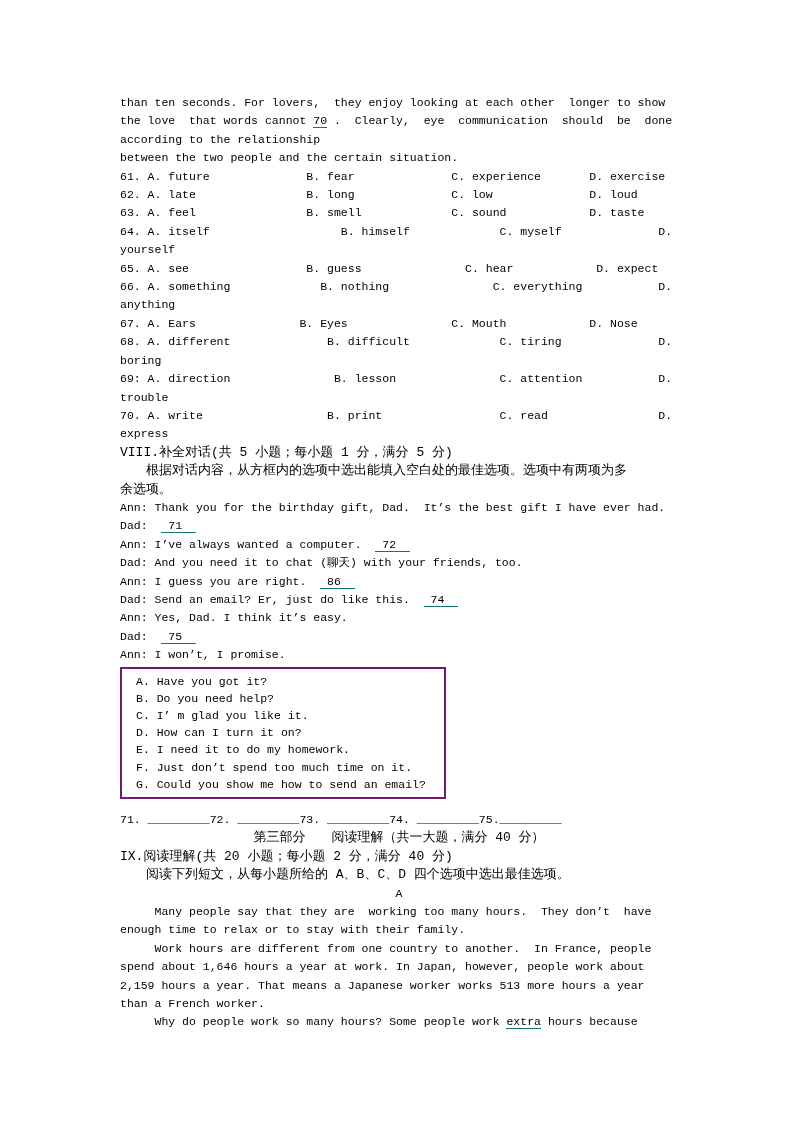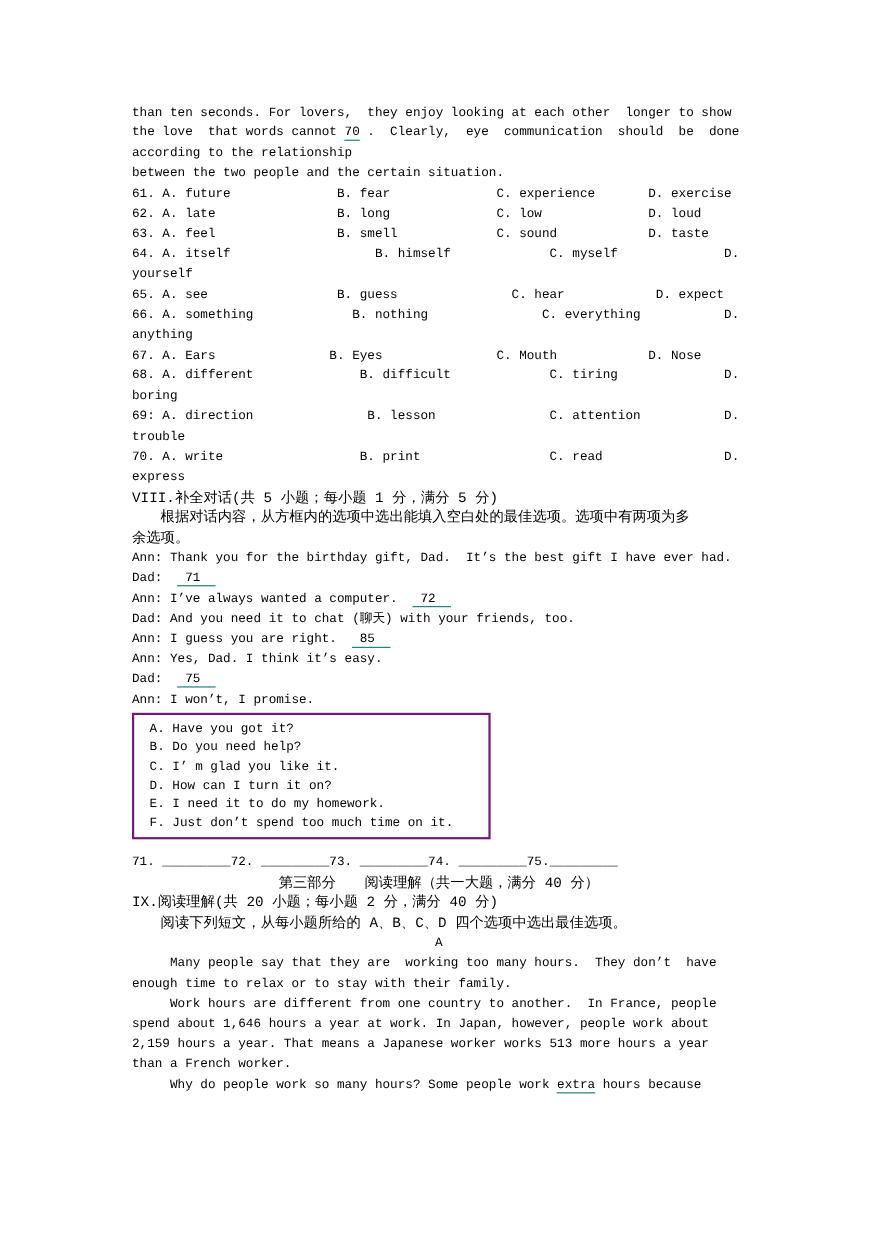--- a/index.html
+++ b/index.html
@@ -62,7 +62,7 @@
     <div class="line"><span>Dad:  </span><span class="u"> 71  </span></div>
     <div class="line"><span>Ann: I’ve always wanted a computer.  </span><span class="u"> 72  </span></div>
     <div class="line"><span>Dad: And you need it to chat (聊天) with your friends, too.</span></div>
-    <div class="line"><span>Ann: I guess you are right.  </span><span class="u"> 85  </span></div>
+    <div class="line"><span>Ann: I guess you are right.  </span><span class="u"> 86  </span></div>
     <div class="line"><span>Ann: Yes, Dad. I think it’s easy.</span></div>
     <div class="line"><span>Dad:  </span><span class="u"> 75  </span></div>
     <div class="line"><span>Ann: I won’t, I promise.</span></div>

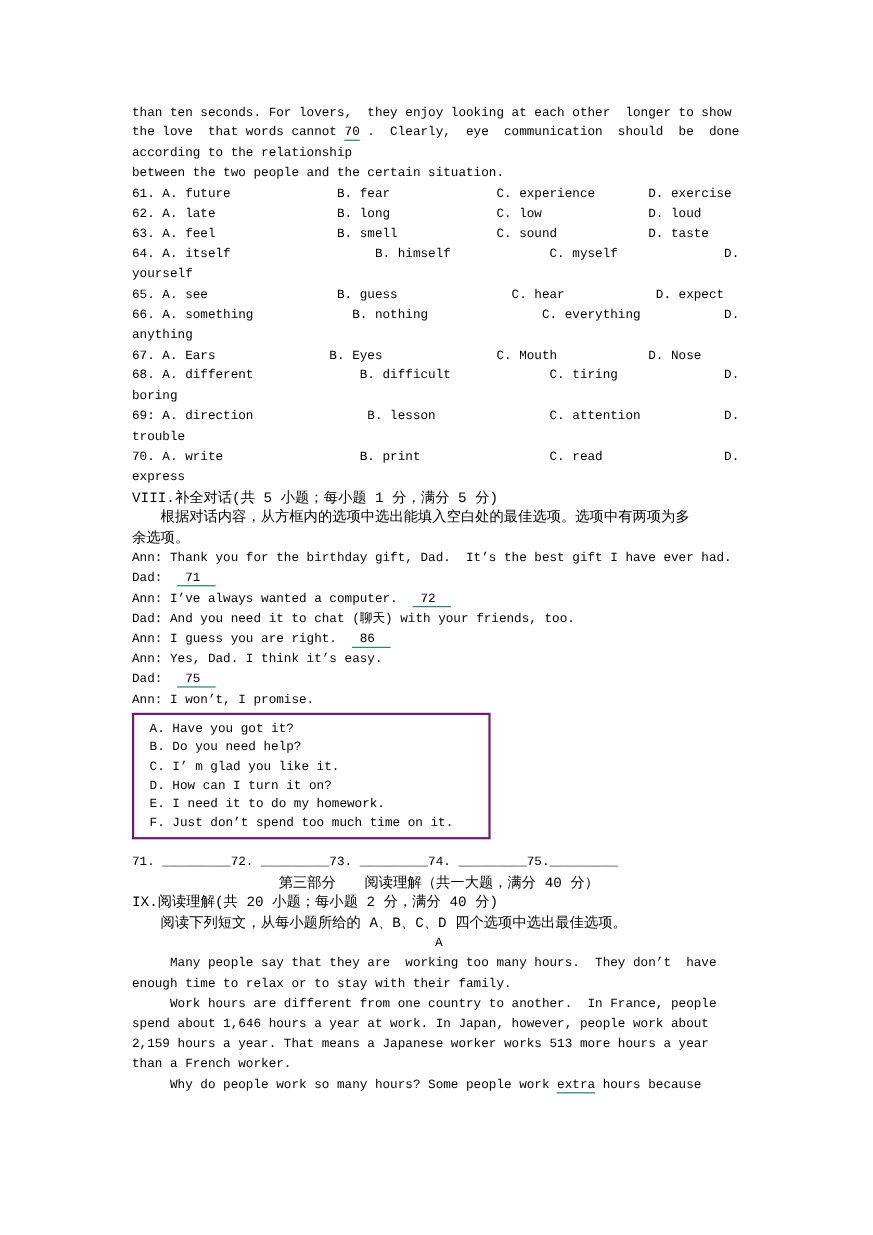--- a/index.html
+++ b/index.html
@@ -63,6 +63,7 @@
     <div class="line"><span>Ann: I’ve always wanted a computer.  </span><span class="u"> 72  </span></div>
     <div class="line"><span>Dad: And you need it to chat (聊天) with your friends, too.</span></div>
     <div class="line"><span>Ann: I guess you are right.  </span><span class="u"> 86  </span></div>
+    <div class="line"><span>Dad: Send an email? Er, just do like this.  </span><span class="u"> 74  </span></div>
     <div class="line"><span>Ann: Yes, Dad. I think it’s easy.</span></div>
     <div class="line"><span>Dad:  </span><span class="u"> 75  </span></div>
     <div class="line"><span>Ann: I won’t, I promise.</span></div>

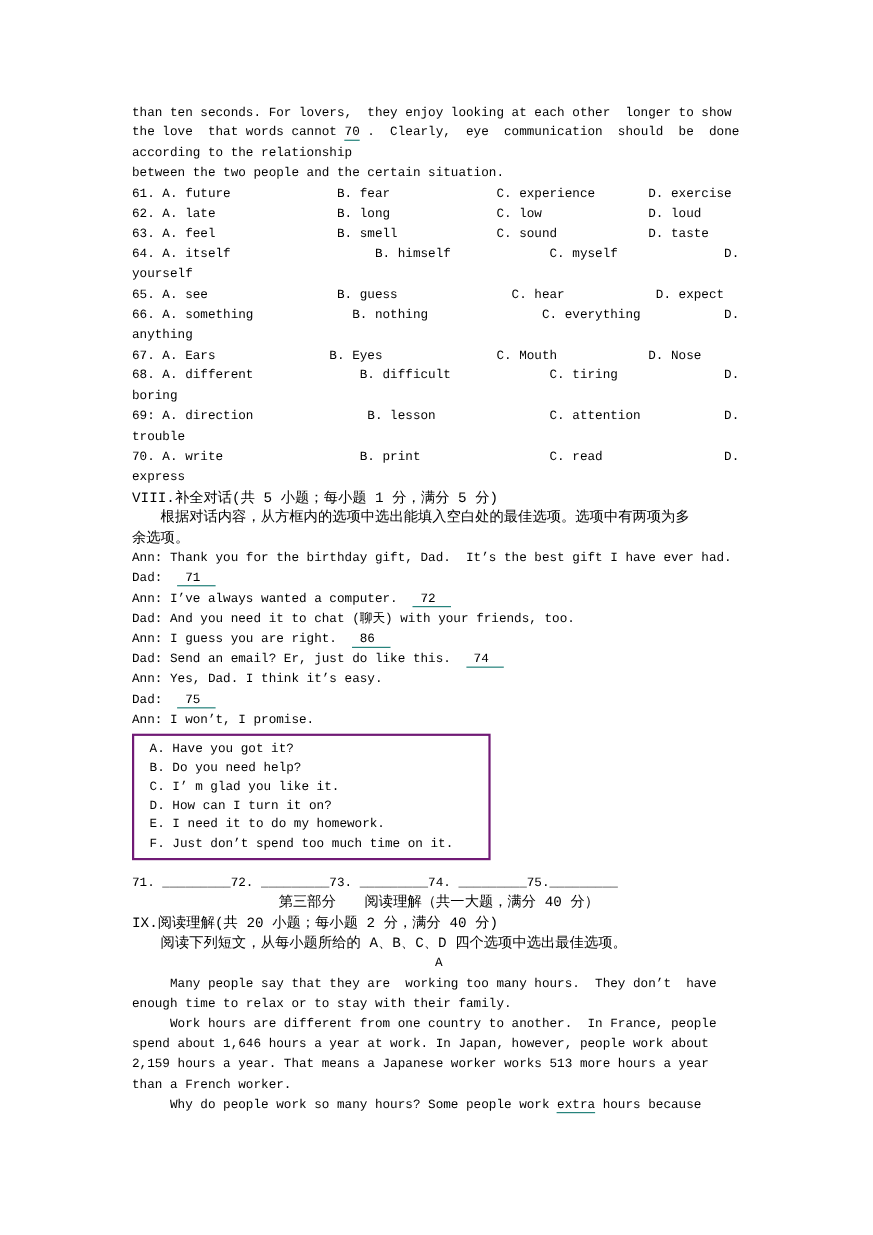--- a/index.html
+++ b/index.html
@@ -74,6 +74,7 @@
       <div class="box-line">D. How can I turn it on?</div>
       <div class="box-line">E. I need it to do my homework.</div>
       <div class="box-line">F. Just don’t spend too much time on it.</div>
+      <div class="box-line">G. Could you show me how to send an email?</div>
     </div>
     <div class="line answers"><span>71. _________72. _________73. _________74. _________75._________</span></div>
     <div class="line cn center"><span>第三部分　　阅读理解（共一大题，满分 40 分）</span></div>

